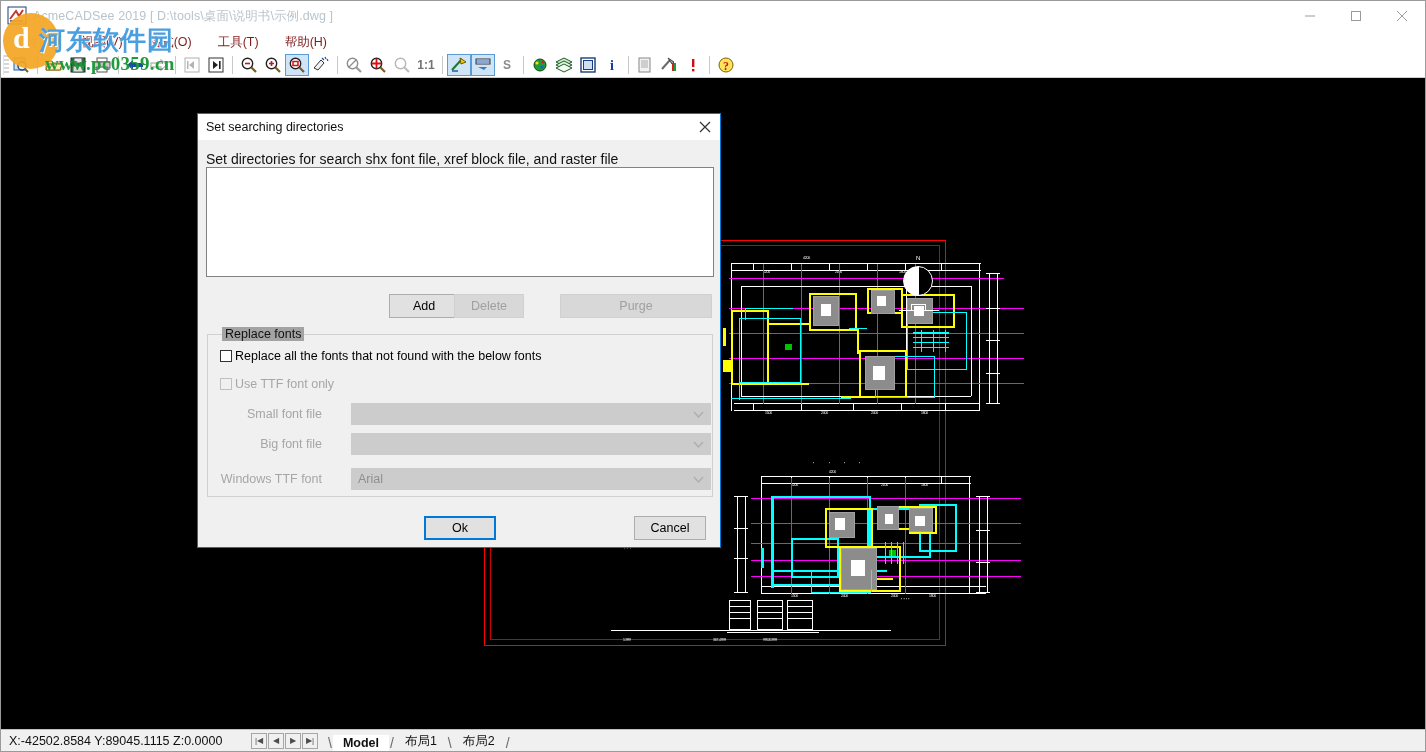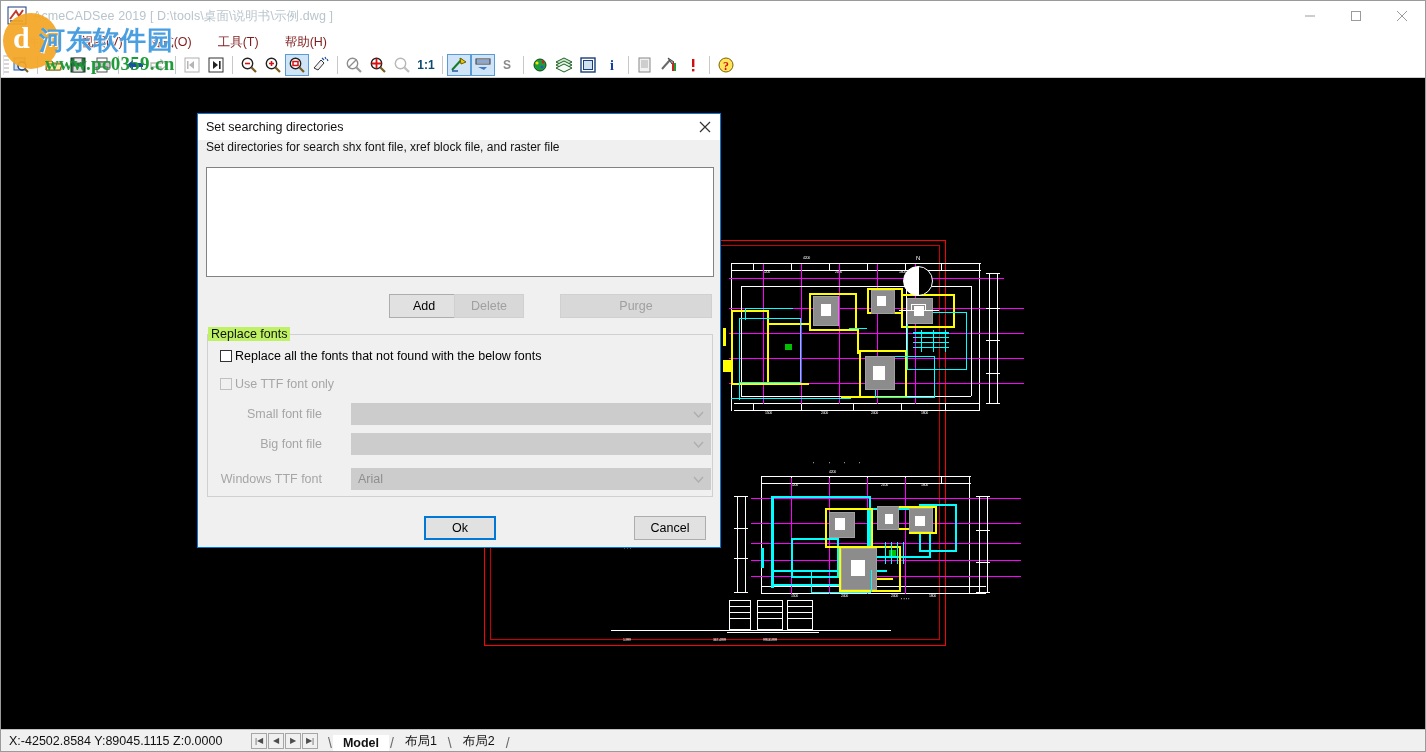--- a/index.html
+++ b/index.html
@@ -357,7 +357,7 @@
       </svg>
     </div>
     <div class="tb-btn">
-      <span class="tb-txt" style="color:#0c4a6e">1:1</span>
+      <span class="tb-txt" style="color:#737373">1:1</span>
     </div>
     <div class="tb-sep"></div>
 

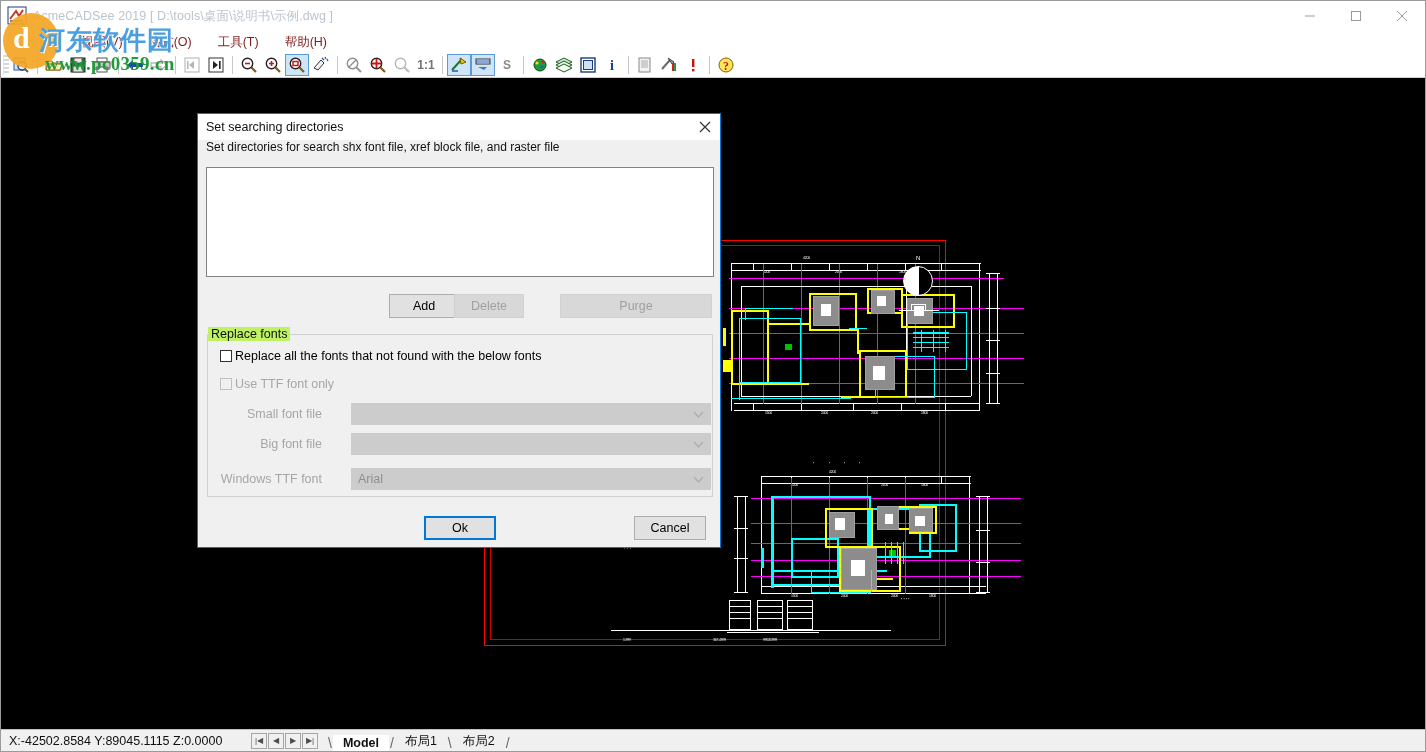--- a/index.html
+++ b/index.html
@@ -121,7 +121,7 @@
     color:#333;
   }
   .dlg-sub {
-    padding: 0 8px 3px 8px; font-size:12px; color:#111; background:#f0f0f0;
+    padding: 11px 8px 3px 8px; font-size:14px; color:#111; background:#f0f0f0;
   }
   .dlg-list {
     position:absolute; left:8px; top:53px; width:508px; height:110px;

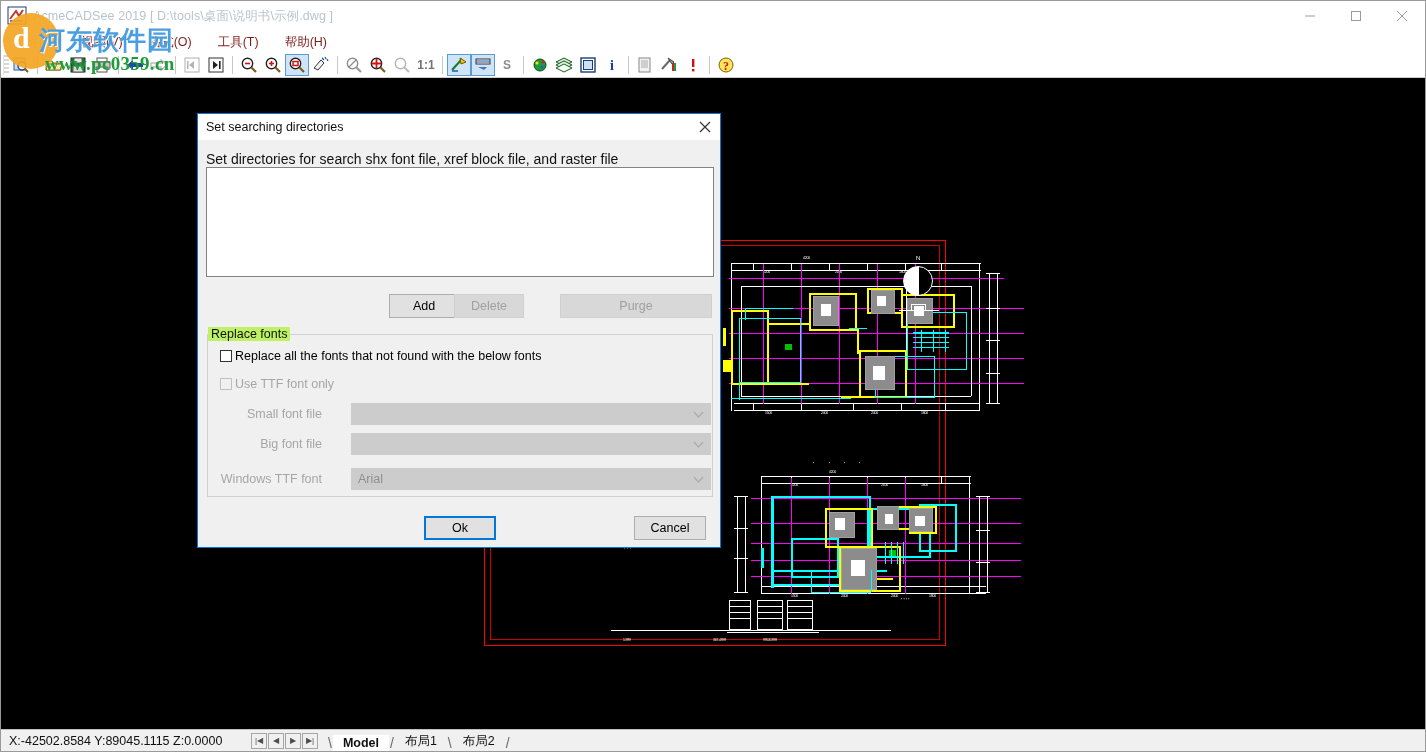--- a/index.html
+++ b/index.html
@@ -144,7 +144,7 @@
     border:1px solid #d0d0d0;
   }
   .group-label {
-    position:absolute; left:0; top:-8px; background:#bef264; padding:0 3px;
+    position:absolute; left:14px; top:-8px; background:#a3a3a3; padding:0 3px;
     font-size:12.5px; color:#111;
   }
   .cbrow { position:absolute; display:flex; align-items:center; }

